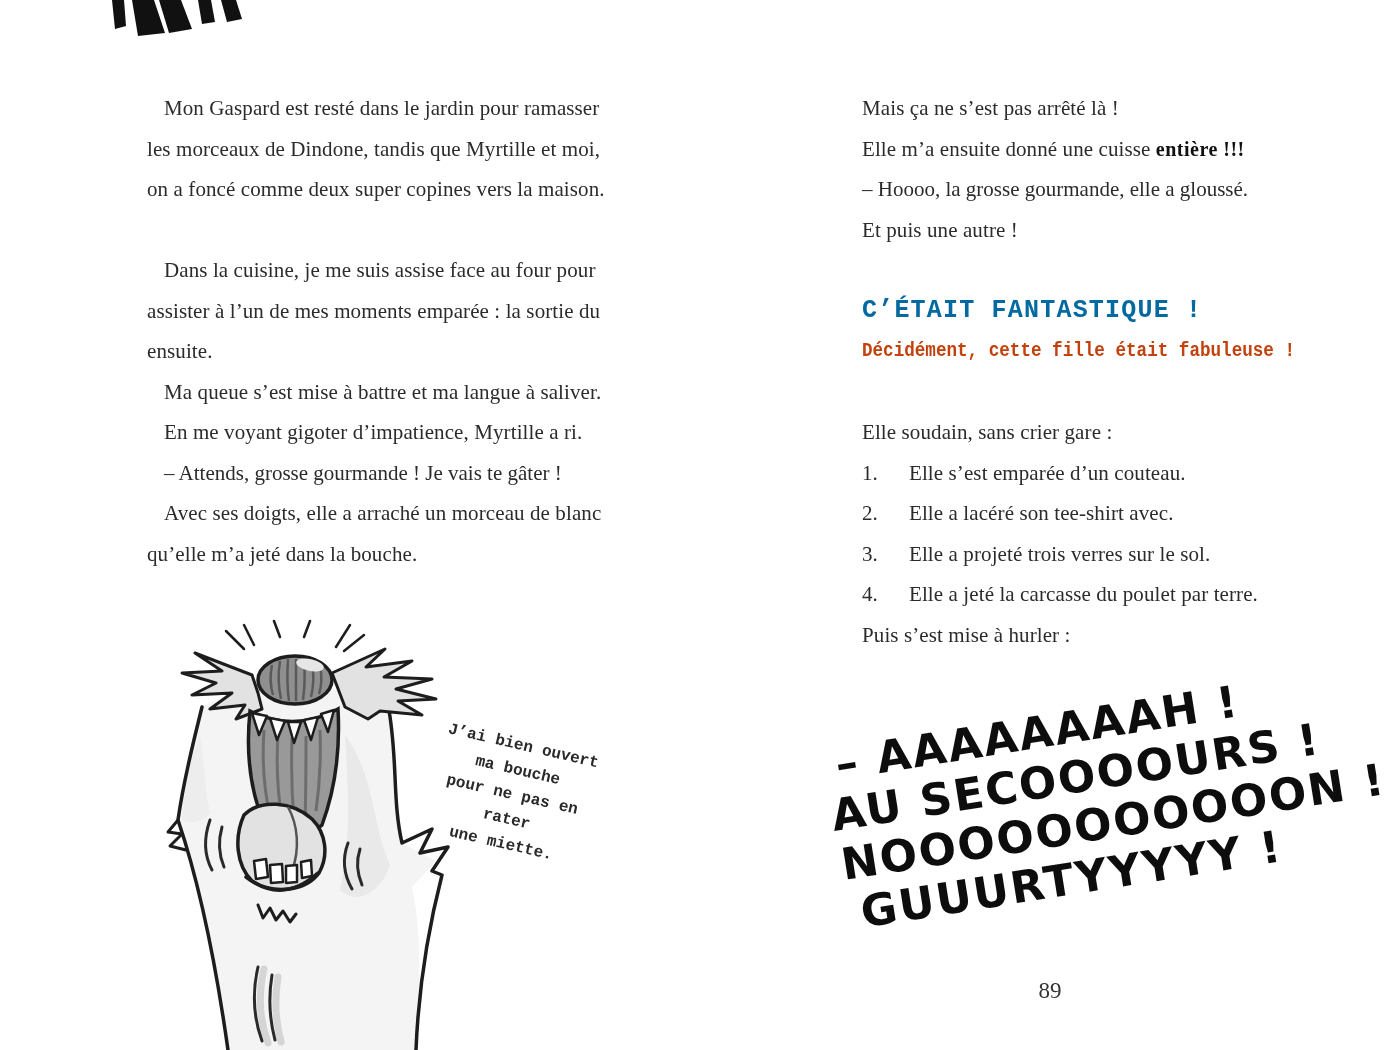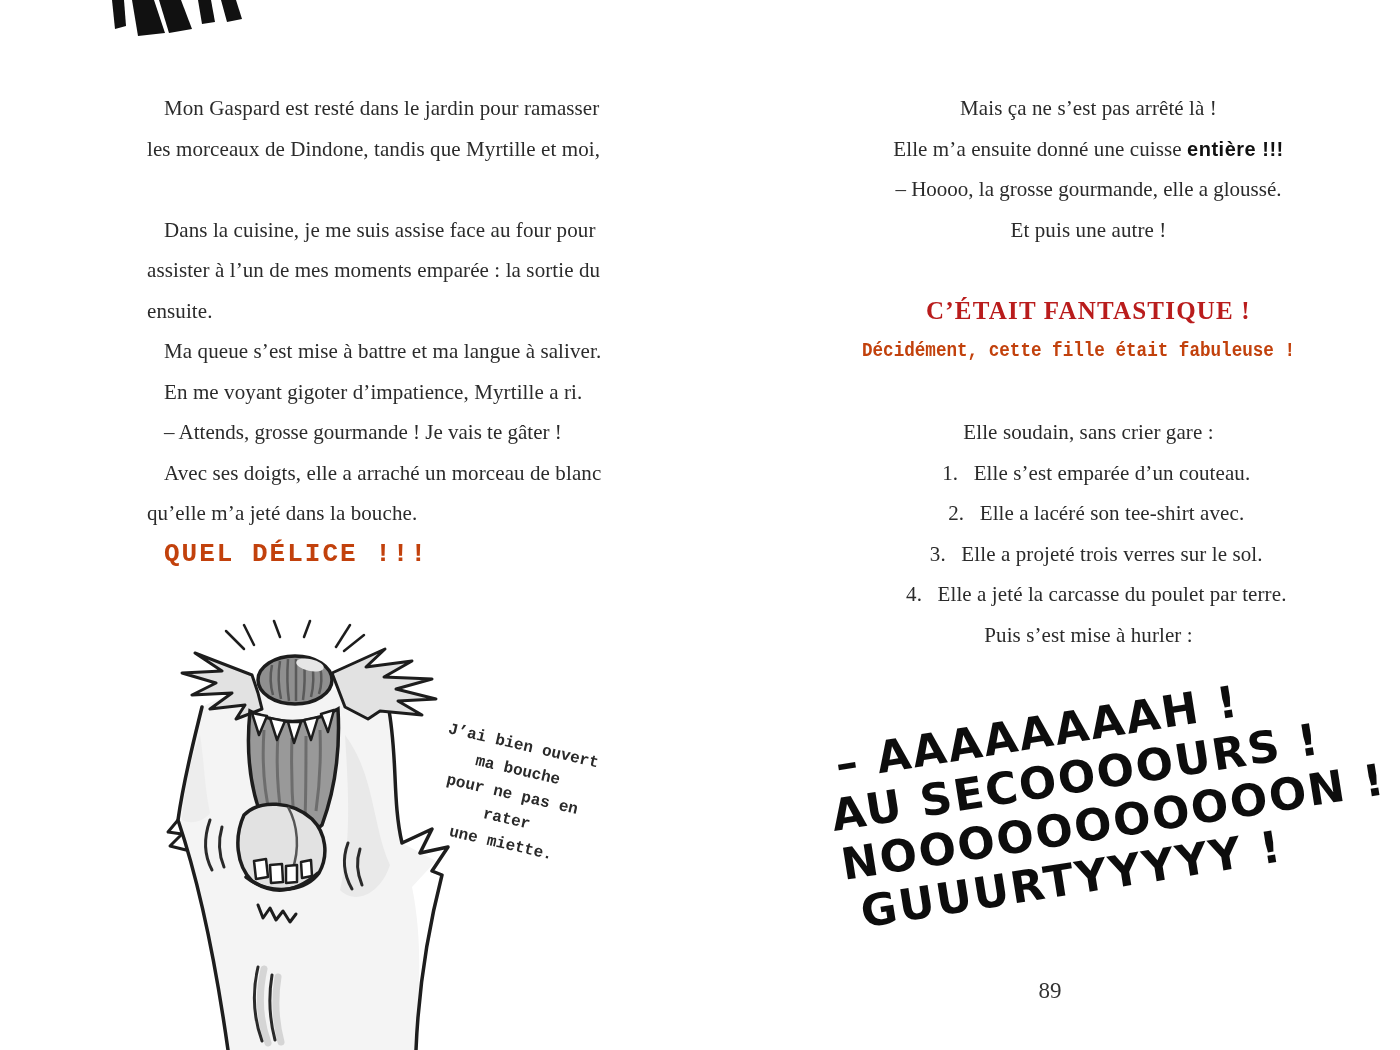--- a/index.html
+++ b/index.html
@@ -9,7 +9,7 @@
   
   .col{position:absolute;top:88px;}
   #left-col{left:100px;width:512px;}
-  #right-col{left:815px;width:500px;text-align:center;}
+  #right-col{left:815px;width:500px;}
   .bl{height:40.5px;line-height:40.5px;font-size:21px;white-space:nowrap;letter-spacing:.1px;margin-left:47px;}
   .ind{padding-left:17px;}
   .gap{height:40.5px;}

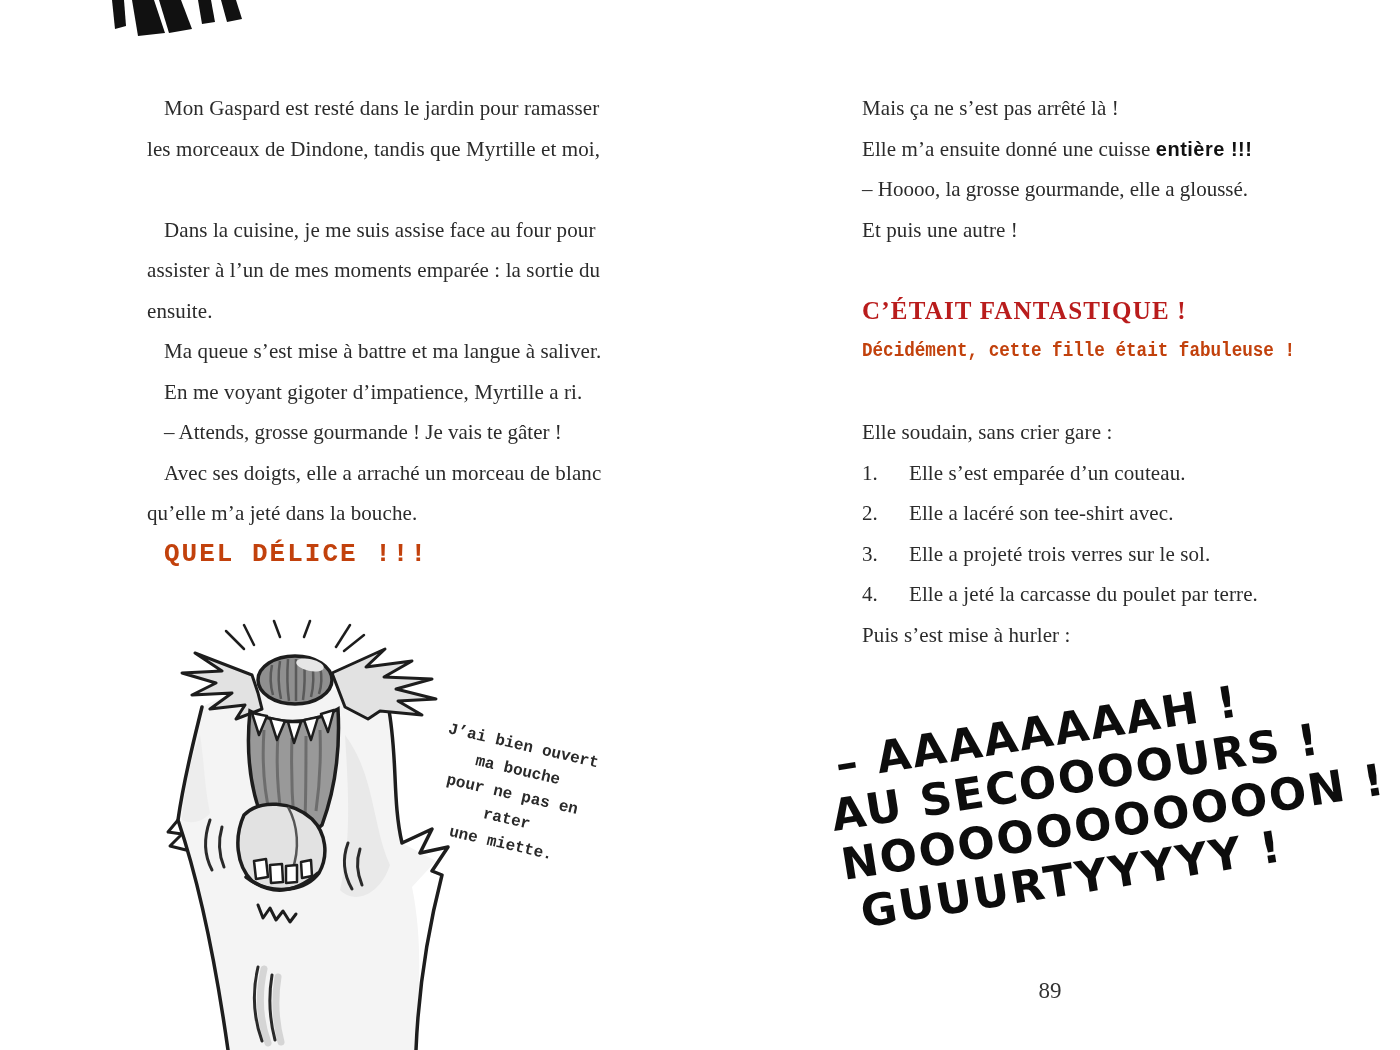--- a/index.html
+++ b/index.html
@@ -21,7 +21,7 @@
   
   .comic{font-family:Liberation Serif, serif;font-weight:bold;color:#b91c1c;}
   .shoutline{font-size:25px;letter-spacing:1.2px;}
-  .inlinebold{font-family:Liberation Sans, sans-serif;font-weight:bold;font-size:20px;letter-spacing:.5px;color:#111;}
+  .inlinebold{font-family:Liberation Serif, serif;font-weight:bold;font-size:20px;letter-spacing:.5px;color:#111;}
   
   .num{display:inline-block;width:47px;}
   

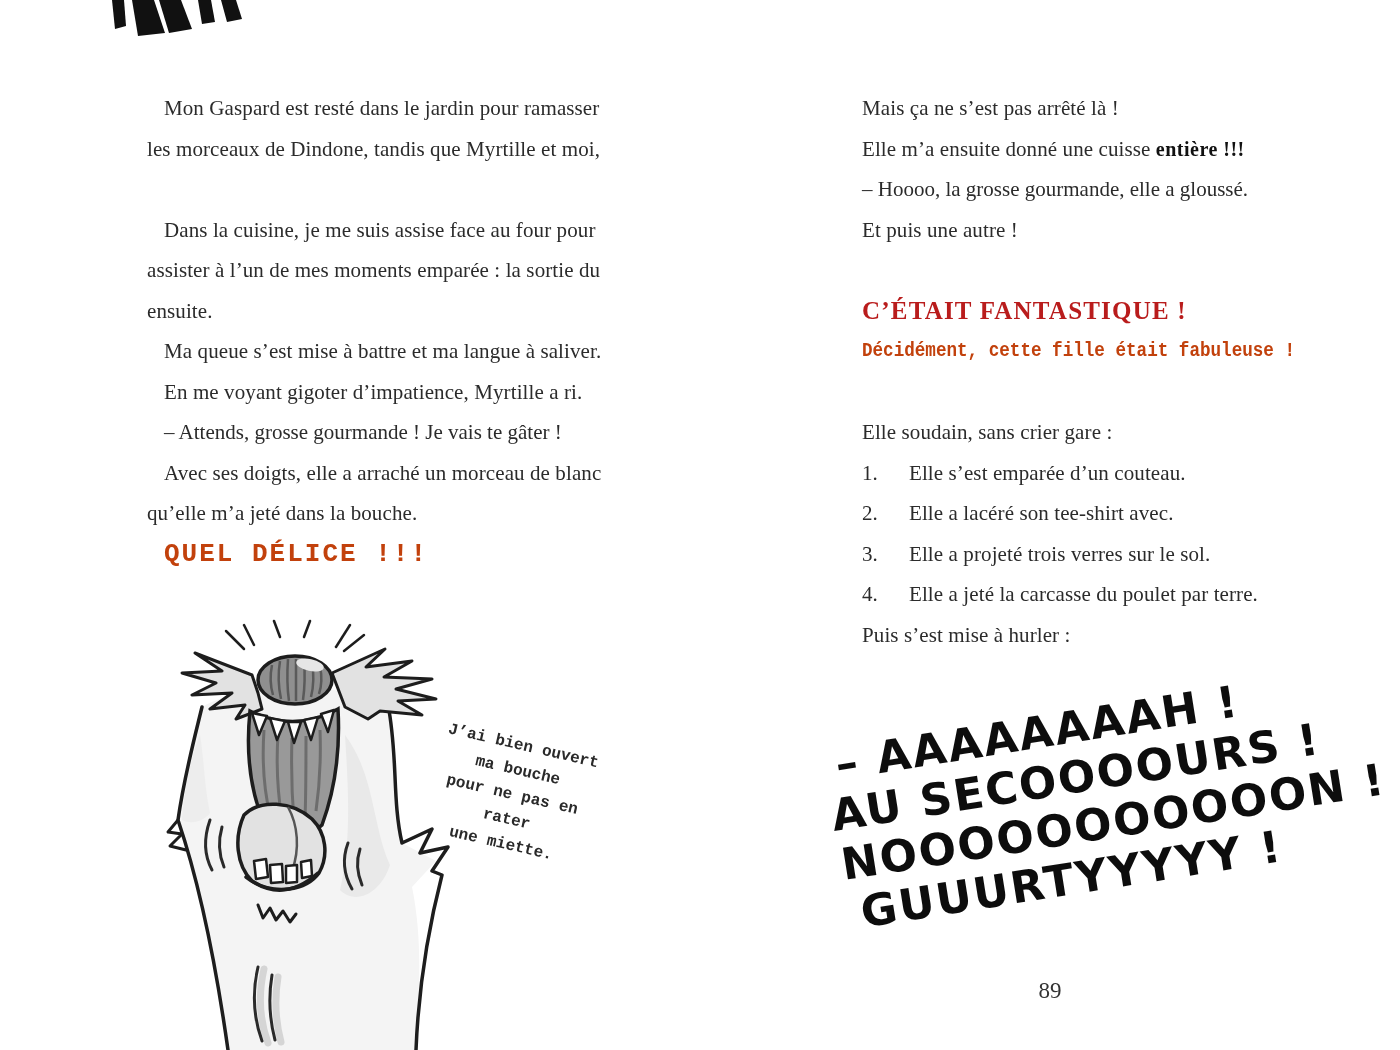--- a/index.html
+++ b/index.html
@@ -56,6 +56,7 @@
 <div id="left-col" class="col">
   <div class="bl ind">Mon Gaspard est resté dans le jardin pour ramasser</div>
   <div class="bl">les morceaux de Dindone, tandis que Myrtille et moi,</div>
+  <div class="bl">on a foncé comme deux super copines vers la maison.</div>
   <div class="gap"></div>
   <div class="bl ind">Dans la cuisine, je me suis assise face au four pour</div>
   <div class="bl">assister à l’un de mes moments emparée : la sortie du</div>

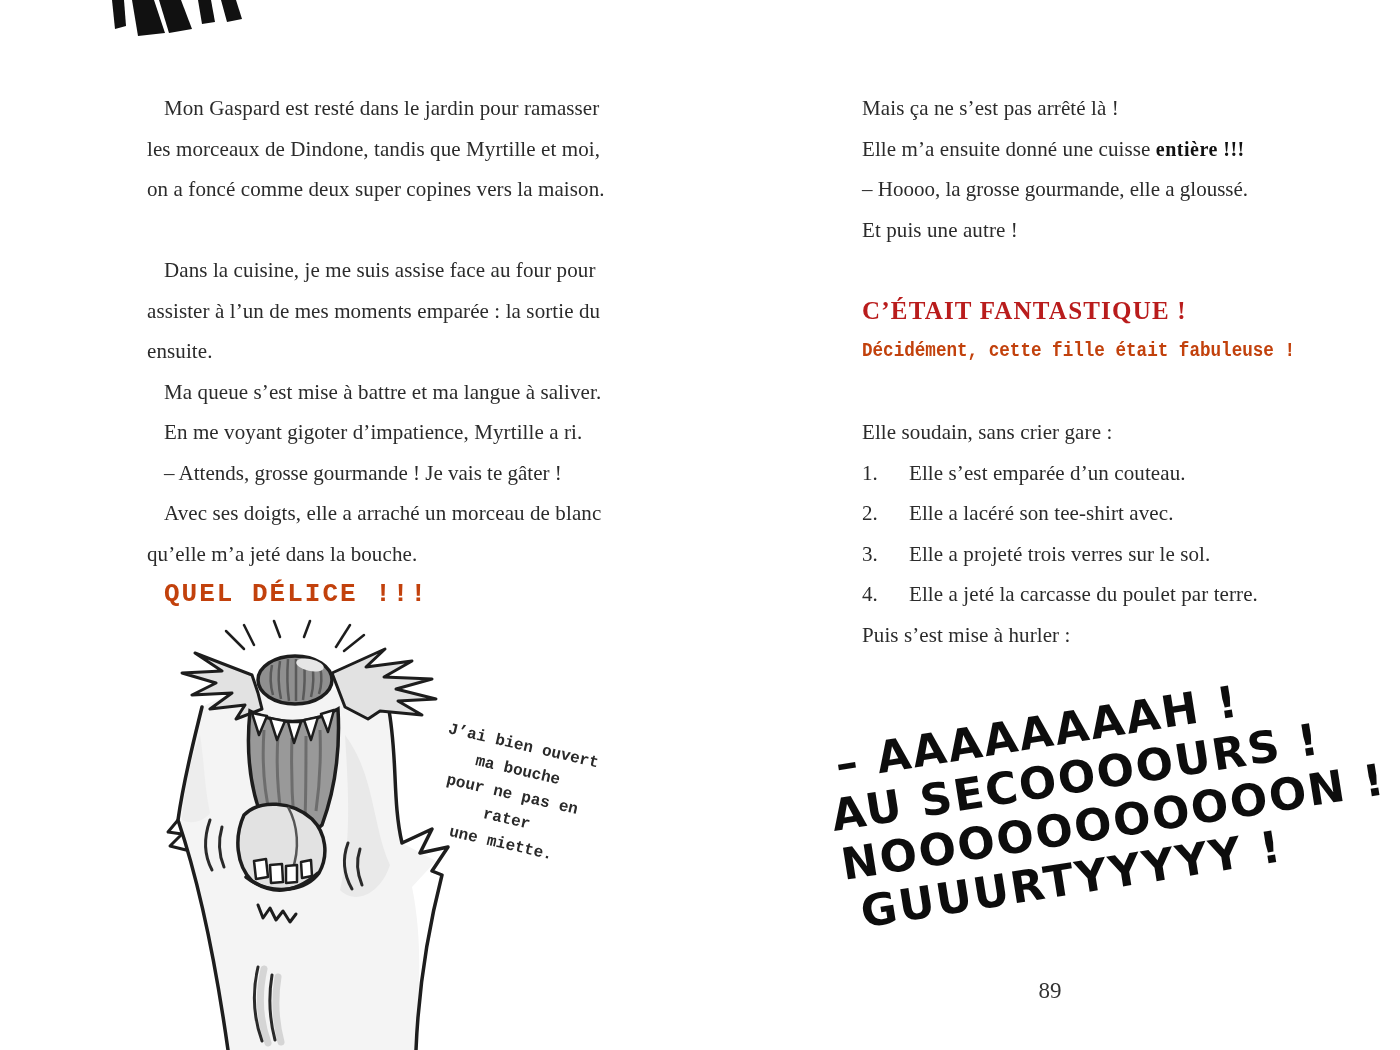--- a/index.html
+++ b/index.html
@@ -19,7 +19,7 @@
   #delice{font-size:26px;letter-spacing:2px;padding-left:17px;}
   .fab{font-size:20px;display:inline-block;transform:scaleX(.88);transform-origin:left center;letter-spacing:0;}
   
-  .comic{font-family:Liberation Serif, serif;font-weight:bold;color:#b91c1c;}
+  .comic{font-family:Liberation Mono, monospace;font-weight:bold;color:#0369a1;}
   .shoutline{font-size:25px;letter-spacing:1.2px;}
   .inlinebold{font-family:Liberation Serif, serif;font-weight:bold;font-size:20px;letter-spacing:.5px;color:#111;}
   

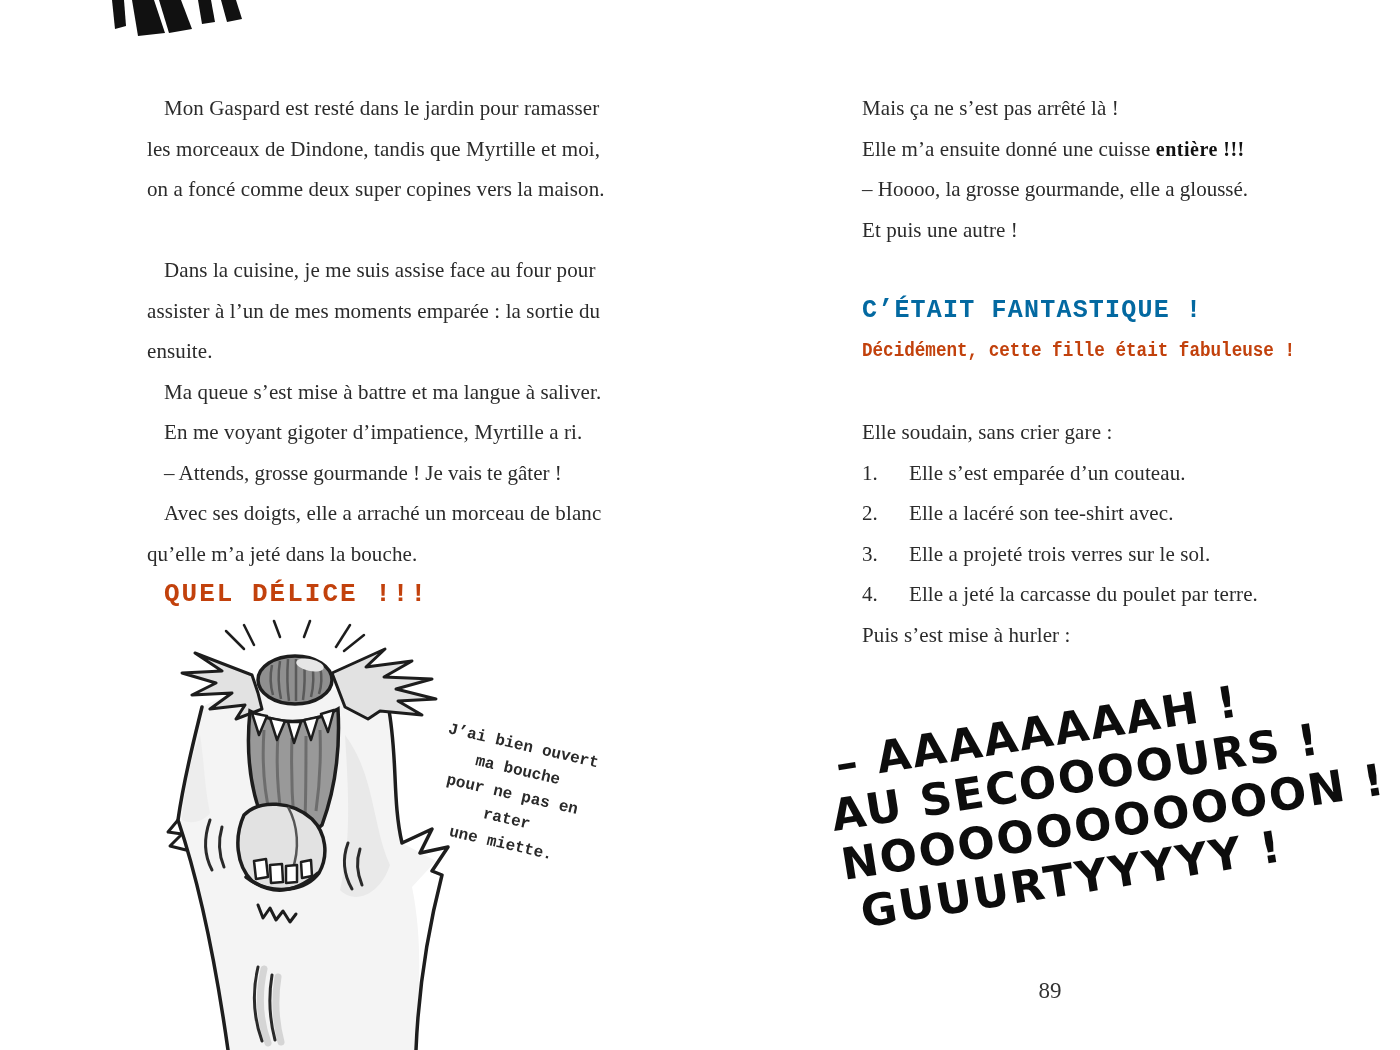--- a/index.html
+++ b/index.html
@@ -66,7 +66,6 @@
   <div class="bl ind dash">– Attends, grosse gourmande ! Je vais te gâter !</div>
   <div class="bl ind">Avec ses doigts, elle a arraché un morceau de blanc</div>
   <div class="bl">qu’elle m’a jeté dans la bouche.</div>
-  <div class="bl tw" id="delice">QUEL DÉLICE !!!</div>
 </div>
 
 <svg class="abs" style="left:140px;top:615px;" width="320" height="435" viewBox="0 0 320 435">

